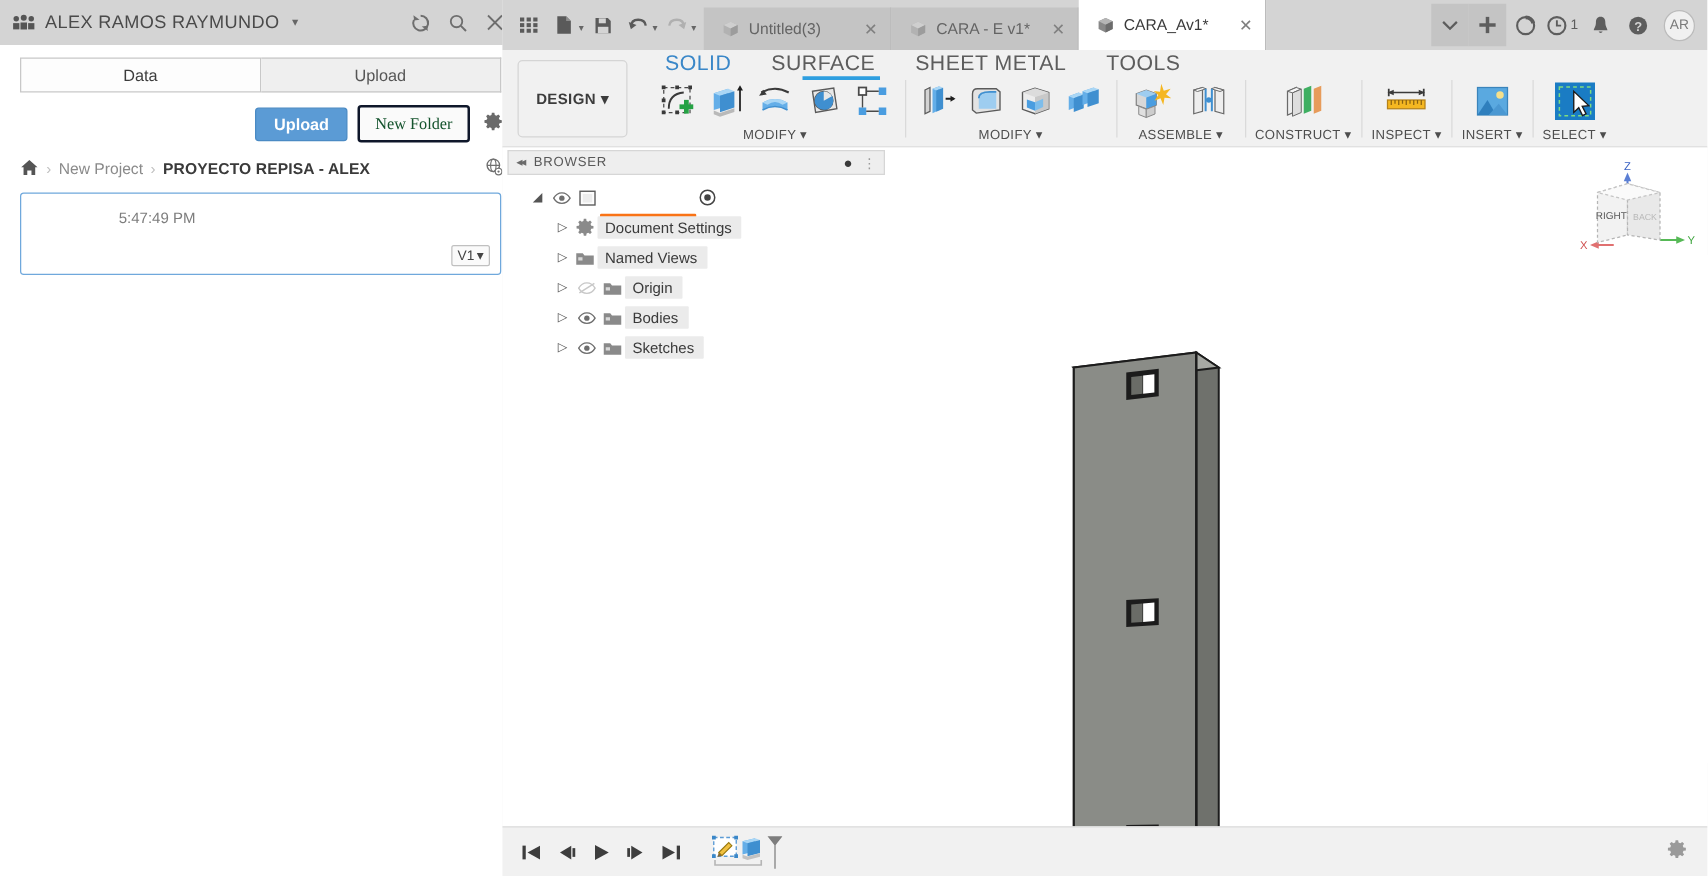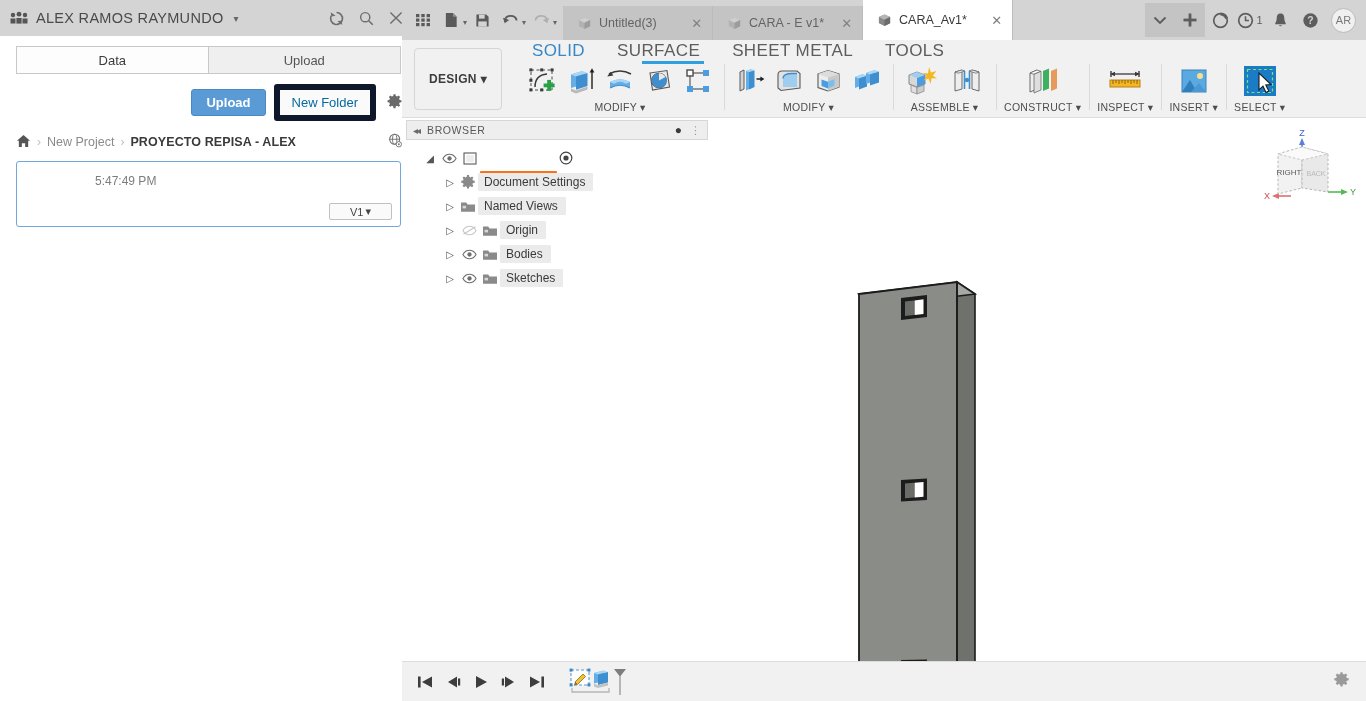--- a/index.html
+++ b/index.html
@@ -46,8 +46,8 @@
     font-size: 13px; font-weight: bold; padding: 5px 14px; border-radius: 3px;
   }
   .btn-default {
-    background: #fafafa; color: #0369a1; border: 6px solid #0f172a;
-    font-size: 13px; padding: 5px 12px; border-radius: 3px;
+    background: #fafafa; color: #14532d; border: 2px solid #0f172a;
+    font-size: 13px; padding: 5px 12px; border-radius: 3px; font-family: Liberation Serif, serif;
   }
   .gear-sm { color: #6a6a6a; font-size: 17px; line-height: 1; padding-left: 2px; }
 

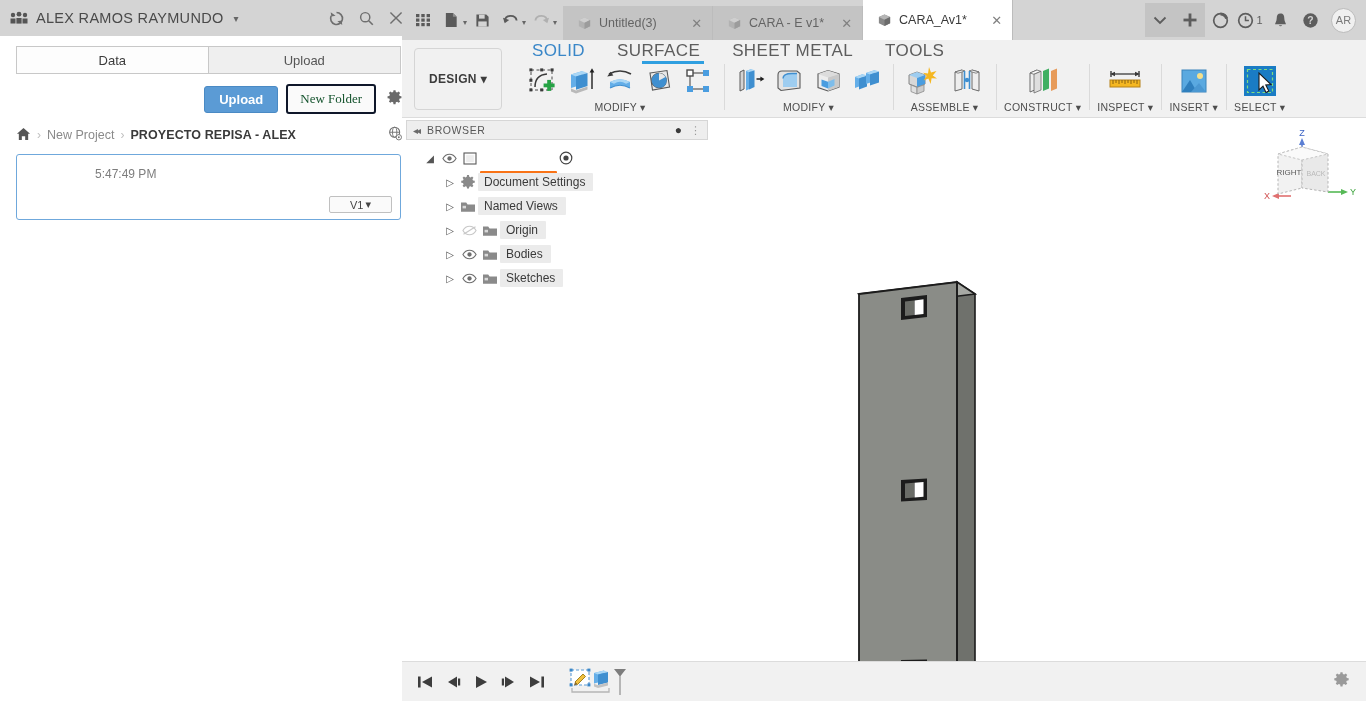--- a/index.html
+++ b/index.html
@@ -72,7 +72,7 @@
   .fc-time { font-size: 12px; color: #7d7d7d; padding-left: 68px; margin-top: 4px; }
   .fc-ver {
     position: absolute; right: 8px; bottom: 6px; border: 1px solid #c0c0c0;
-    font-size: 11px; color: #444; padding: 1px 20px; background: #fafafa;
+    font-size: 11px; color: #444; padding: 1px 4px; background: #fafafa;
     display: flex; align-items: center; gap: 2px; border-radius: 2px;
   }
 

